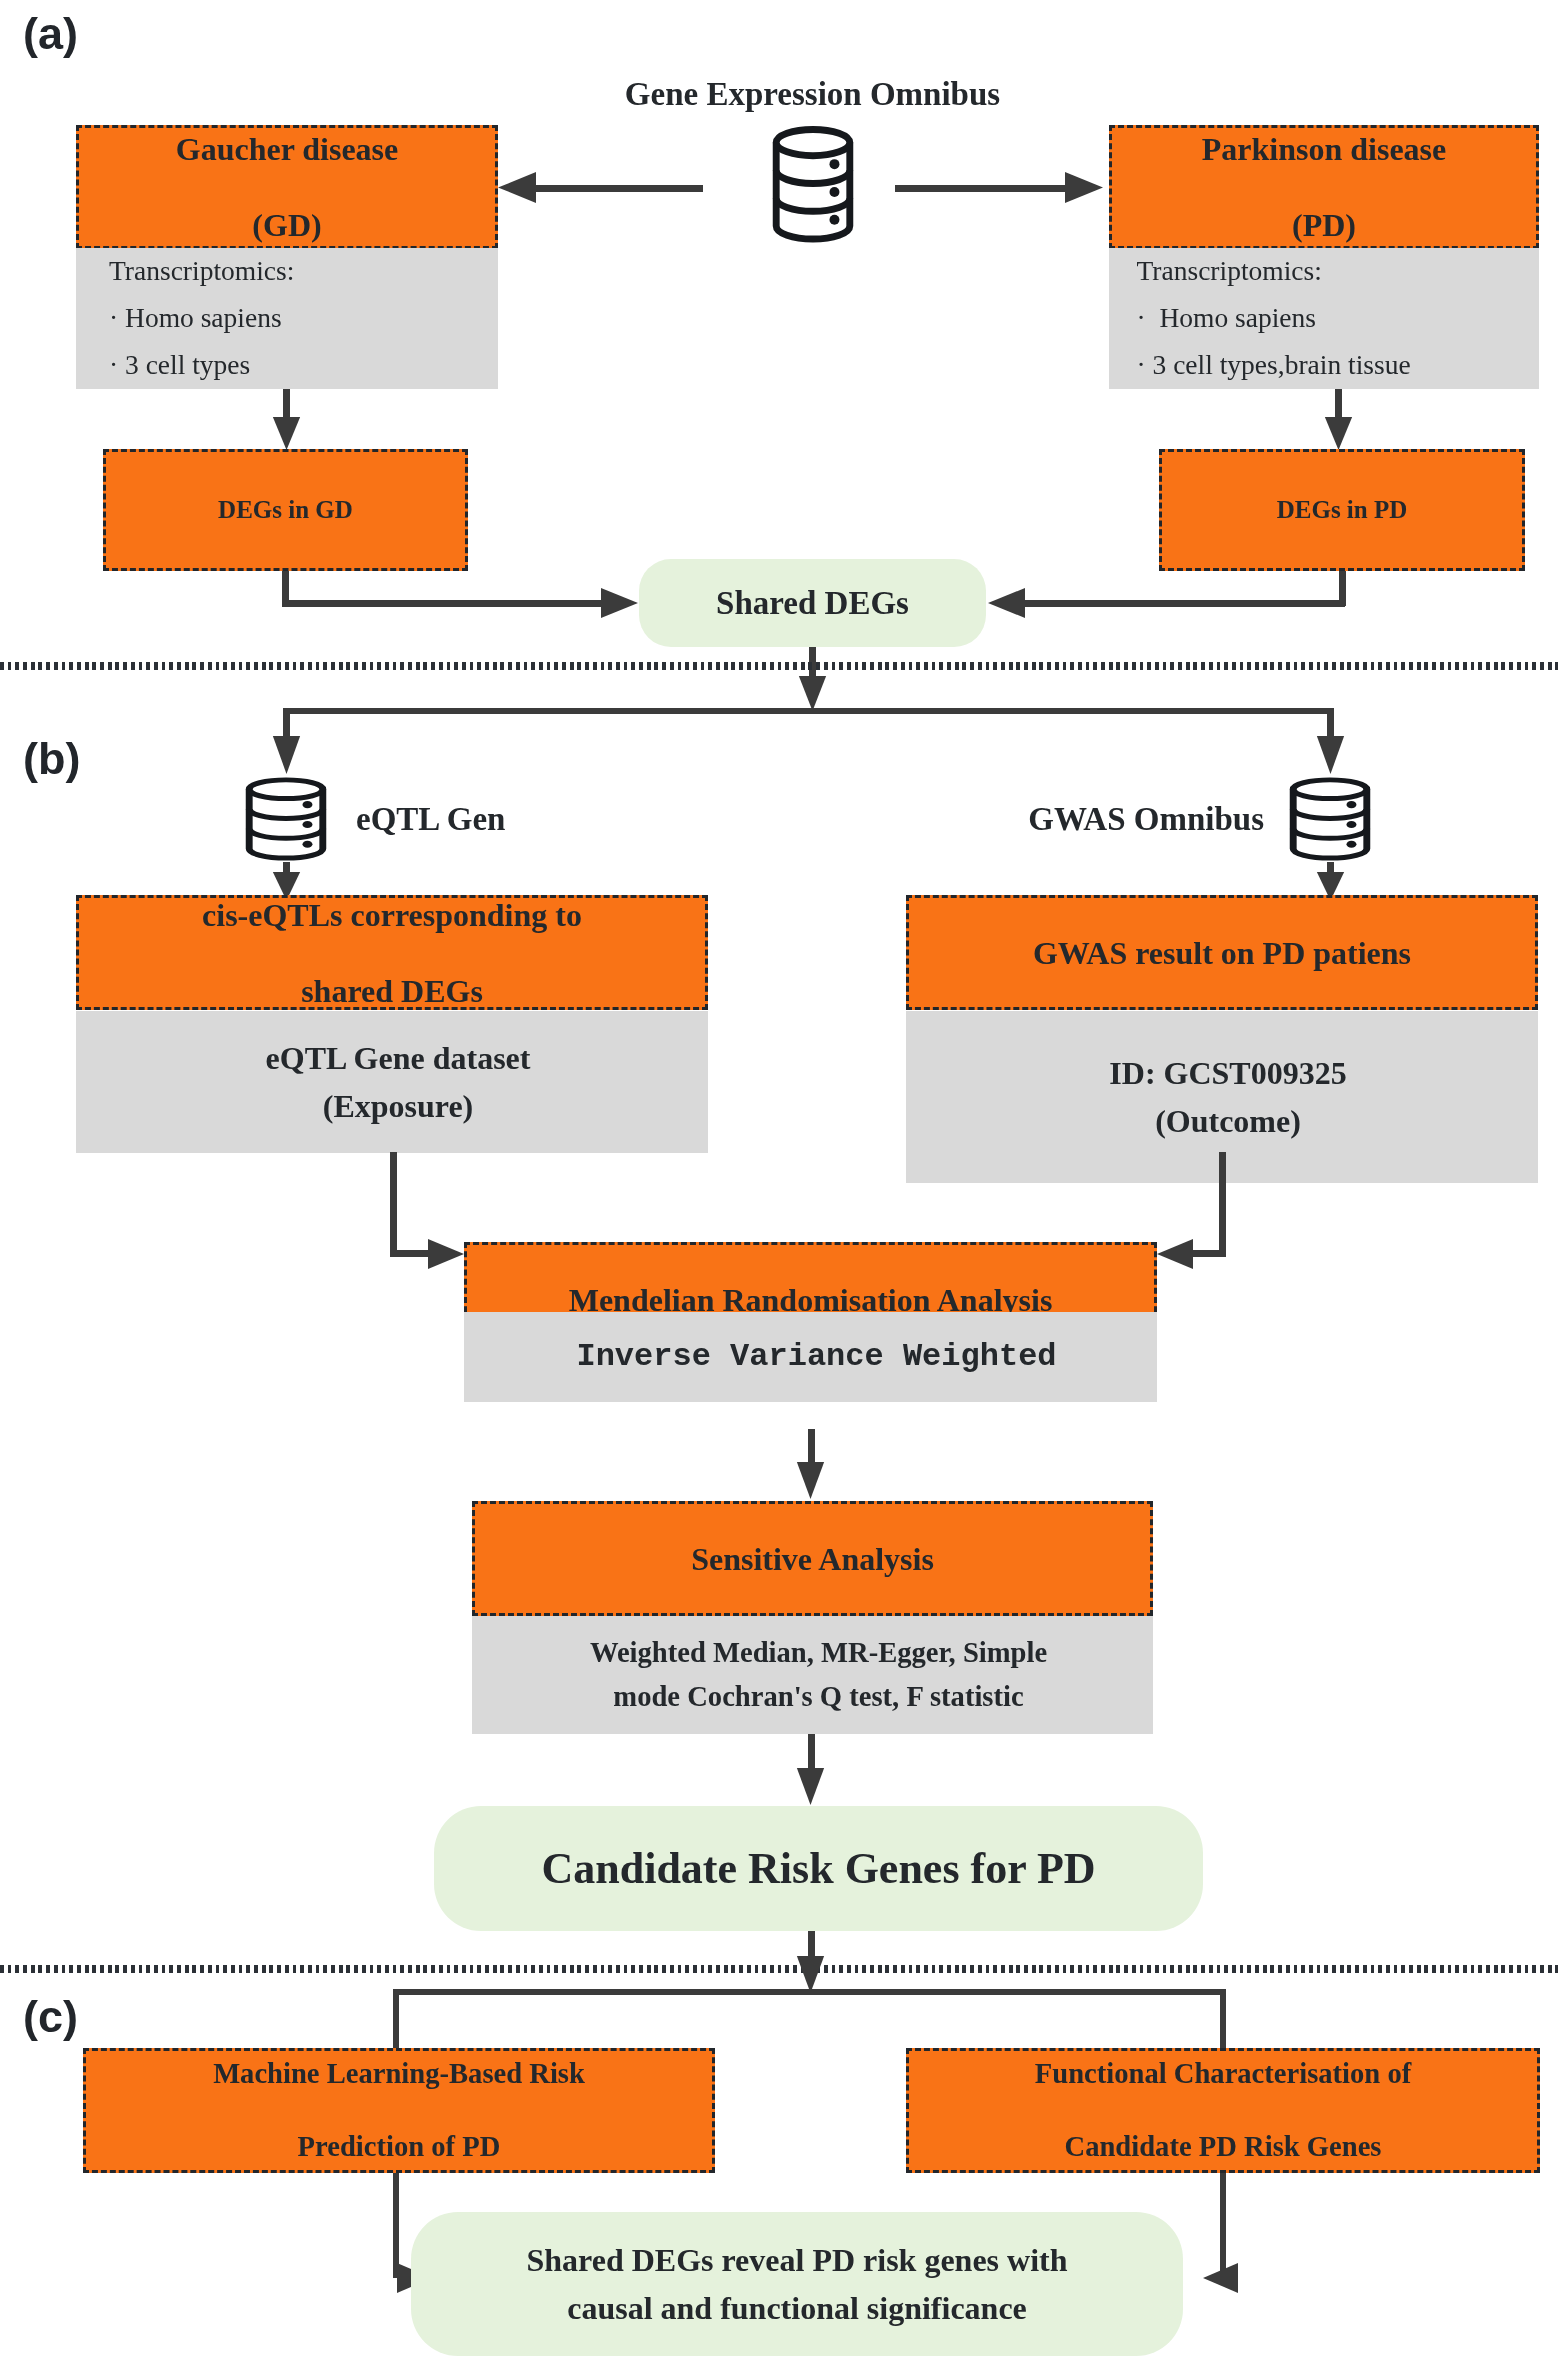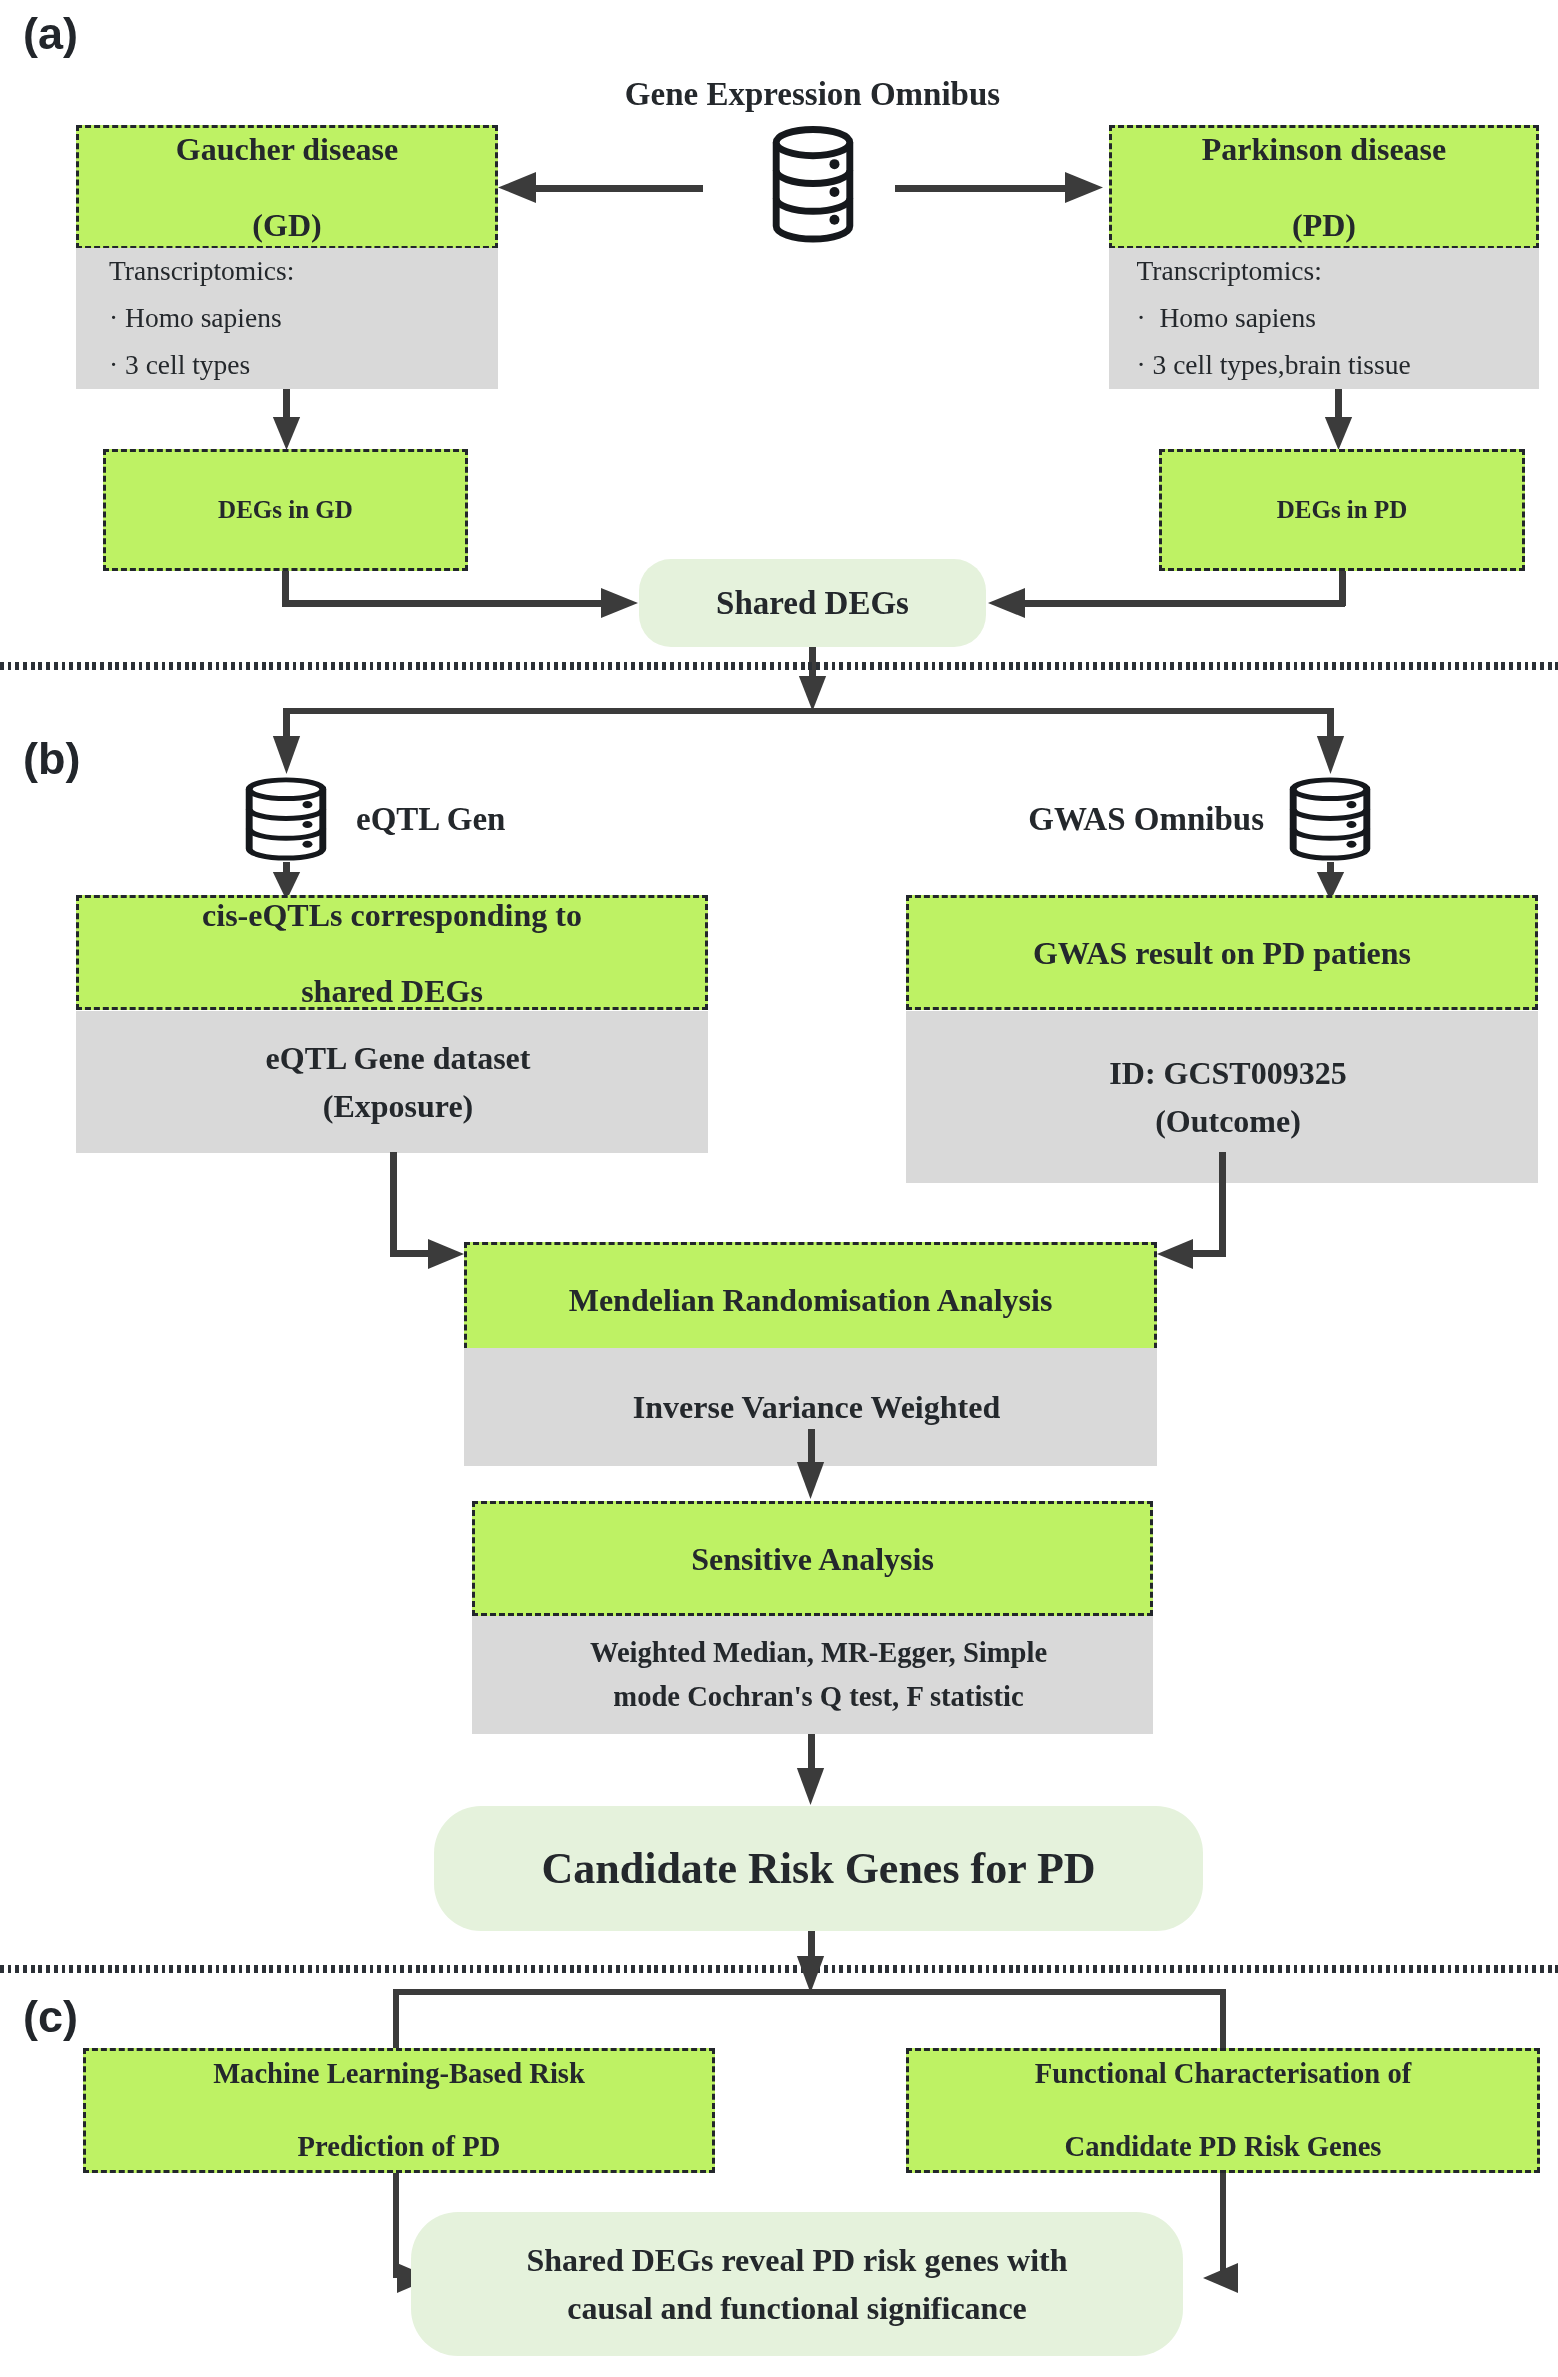--- a/index.html
+++ b/index.html
@@ -7,7 +7,7 @@
        font-family:"Liberation Serif",serif;color:#24282c;}
   .seclabel{position:absolute;font-family:"Liberation Sans",sans-serif;font-weight:bold;
             font-size:45px;color:#22262b;}
-  .dashed-box{position:absolute;box-sizing:border-box;border:3.8px dashed #22262b;background:#bef264;
+  .dashed-box{position:absolute;box-sizing:border-box;border:3.8px dashed #22262b;background:#f97316;
               display:flex;flex-direction:column;align-items:center;justify-content:center;
               text-align:center;font-weight:bold;gap:28px;}
   .gray-box{position:absolute;box-sizing:border-box;background:#d9d9d9;

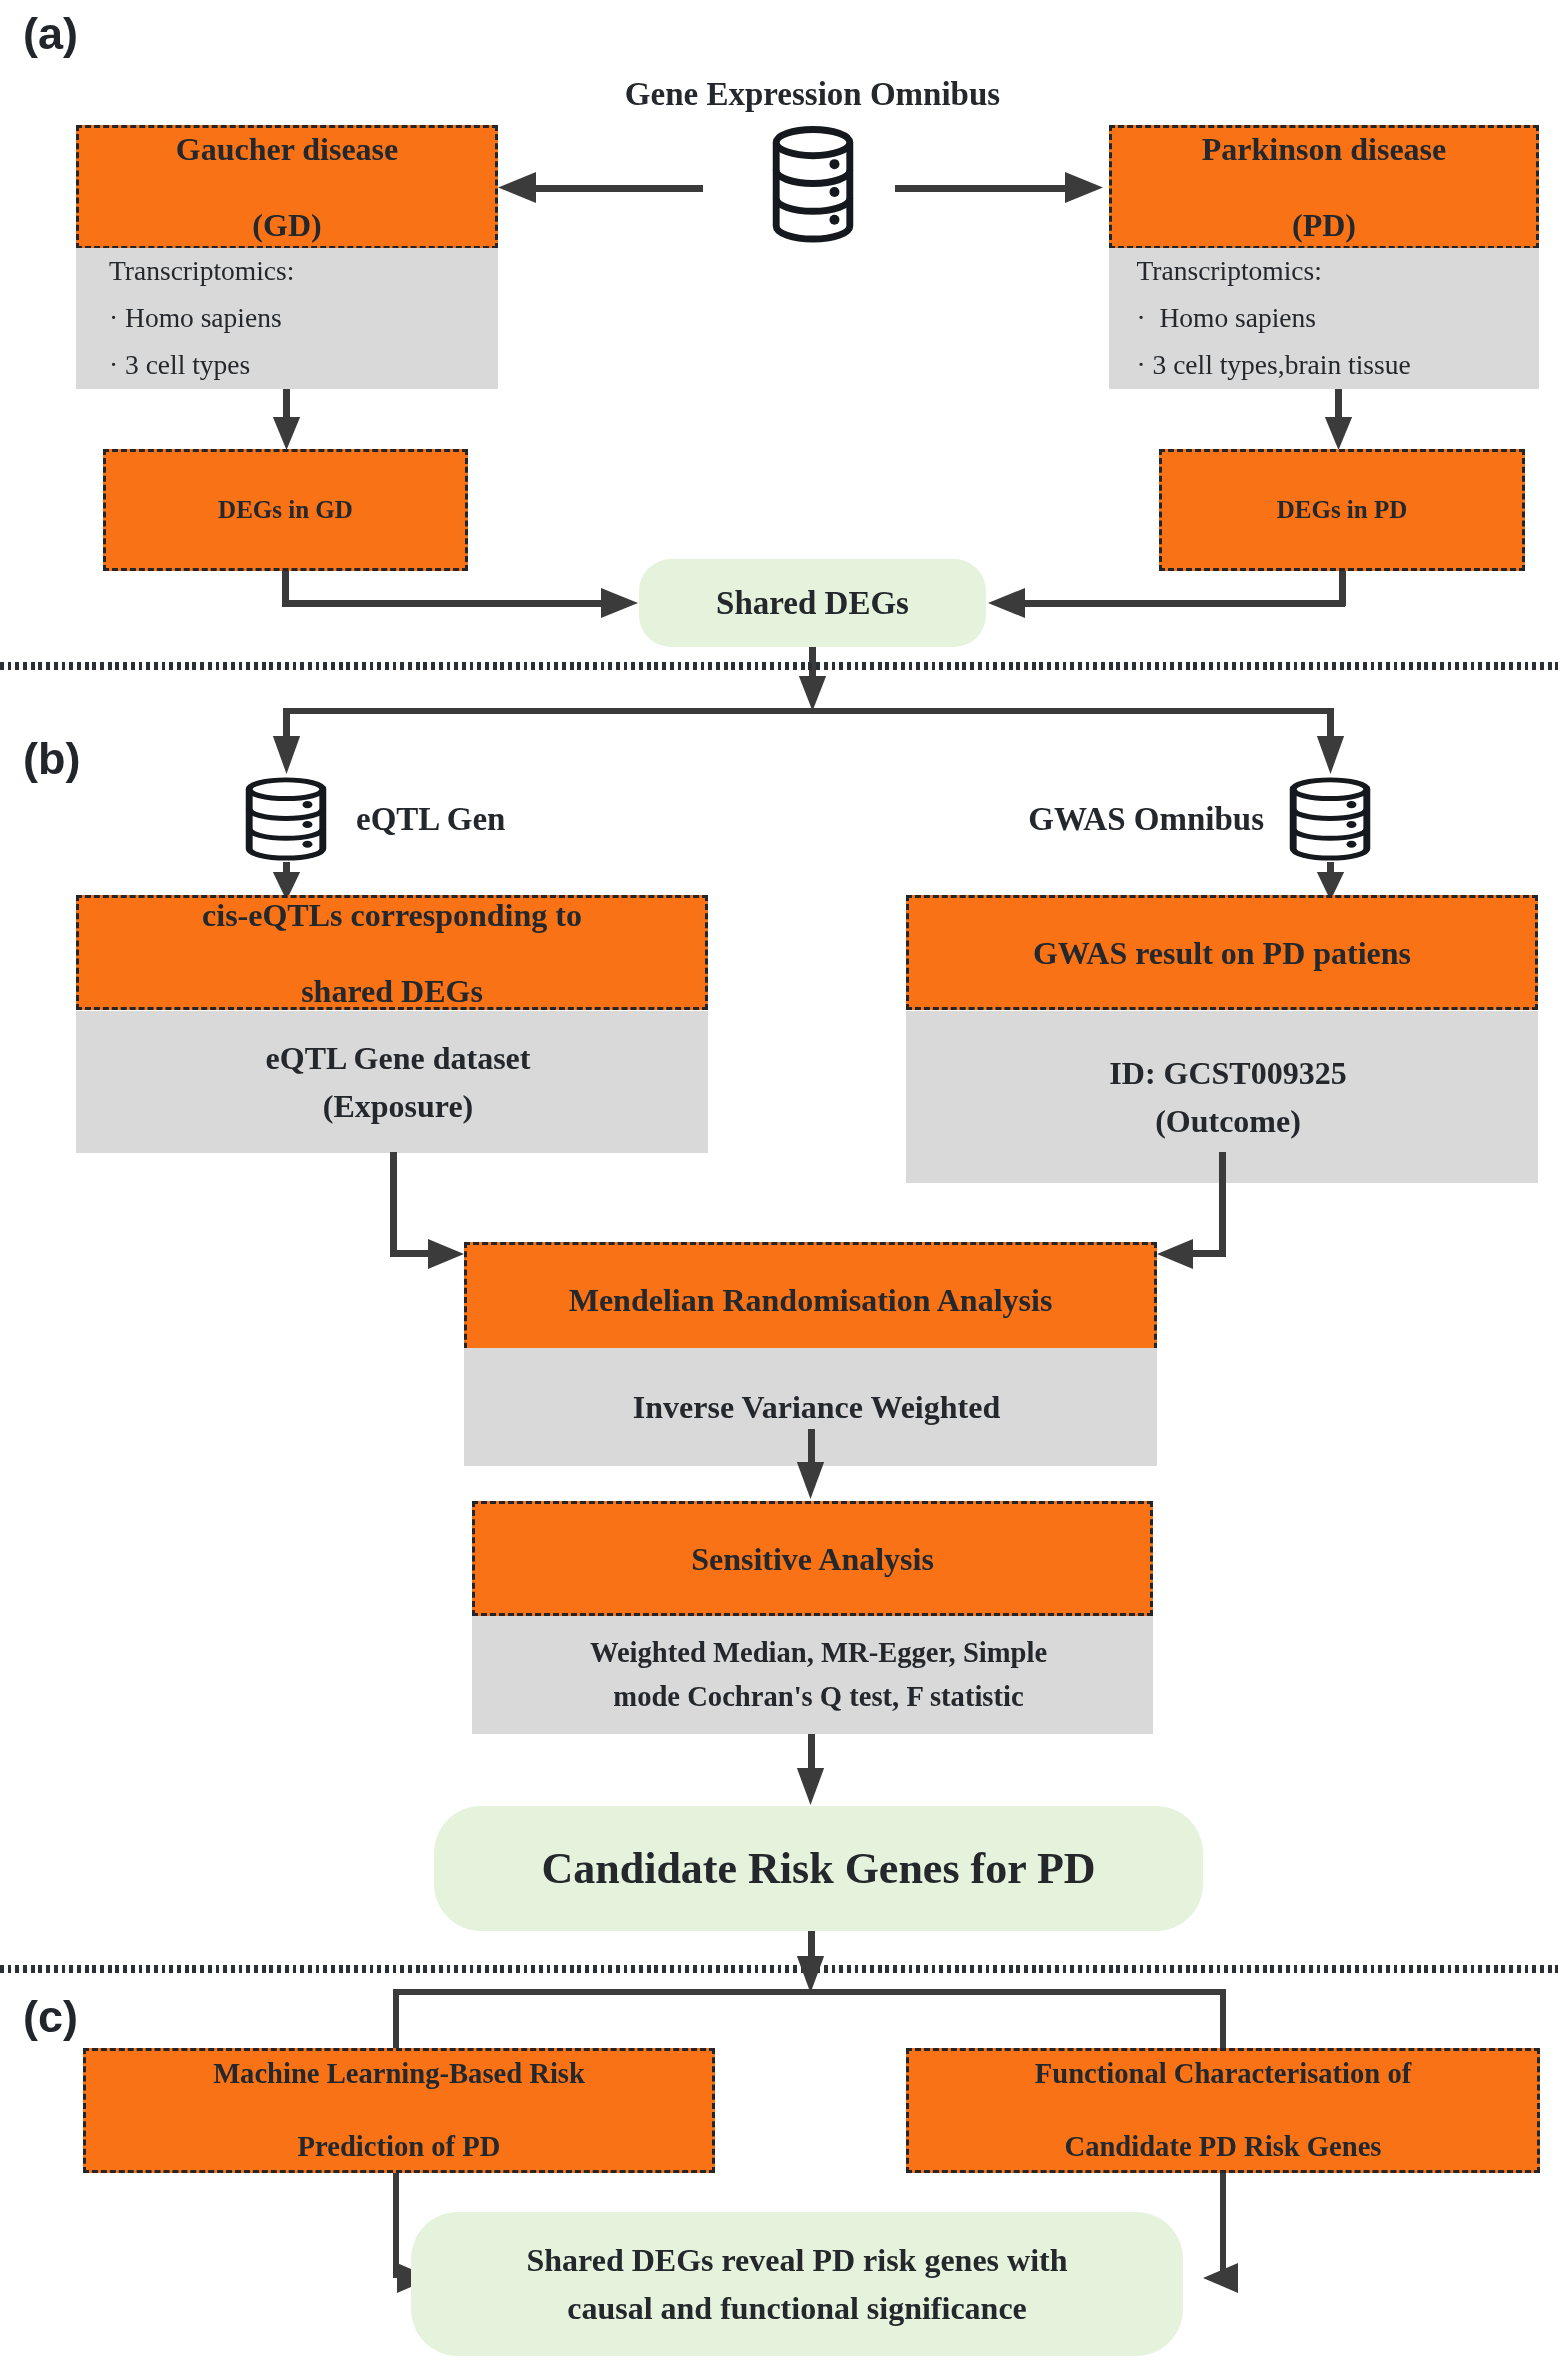--- a/index.html
+++ b/index.html
@@ -167,7 +167,7 @@
   <div class="dashed-box t58" style="left:464px;top:1242px;width:693px;height:116px;">
     <span>Mendelian Randomisation Analysis</span>
   </div>
-  <div class="gray-box t58" style="left:464px;top:1348px;width:693px;height:118px;">
+  <div class="gray-box t58" style="left:464px;top:1312px;width:693px;height:90px;font-family:Liberation Mono, monospace;">
     <span>Inverse Variance Weighted</span>
   </div>
 

